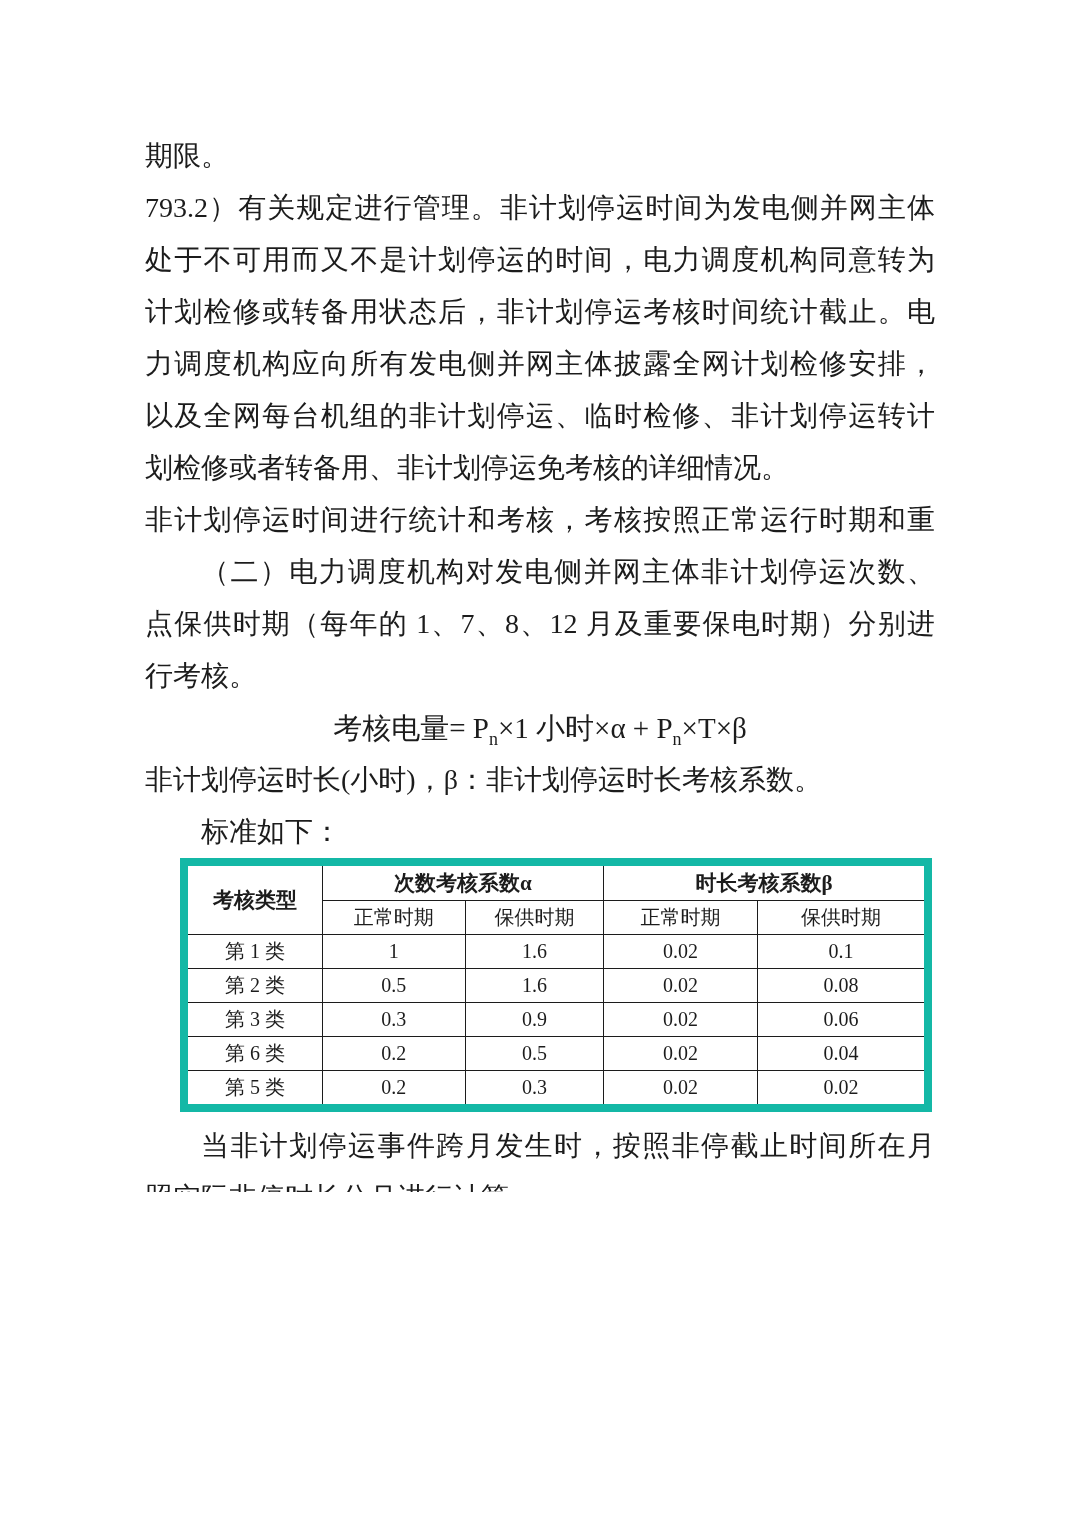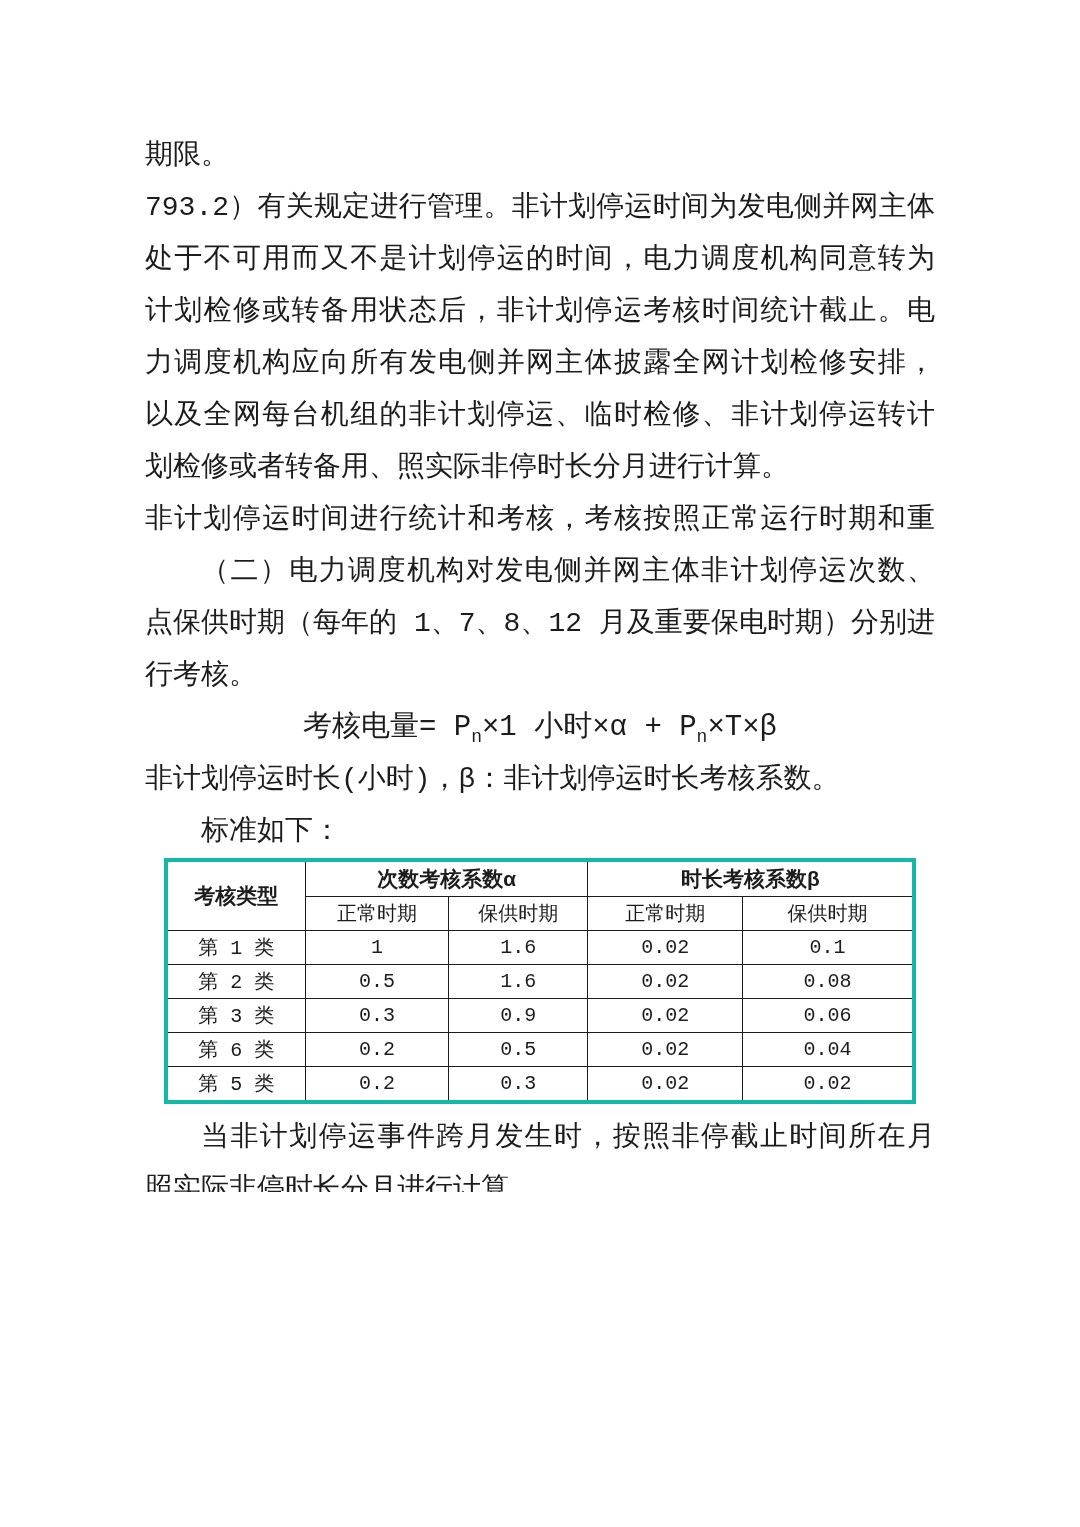--- a/index.html
+++ b/index.html
@@ -8,7 +8,7 @@
     width:1080px;height:1192px;
     background:#ffffff;
     color:#1c1c1c;
-    font-family:Liberation Mono, monospace;
+    font-family:Liberation Serif, serif;
     overflow:hidden;
   }
   .body-block{

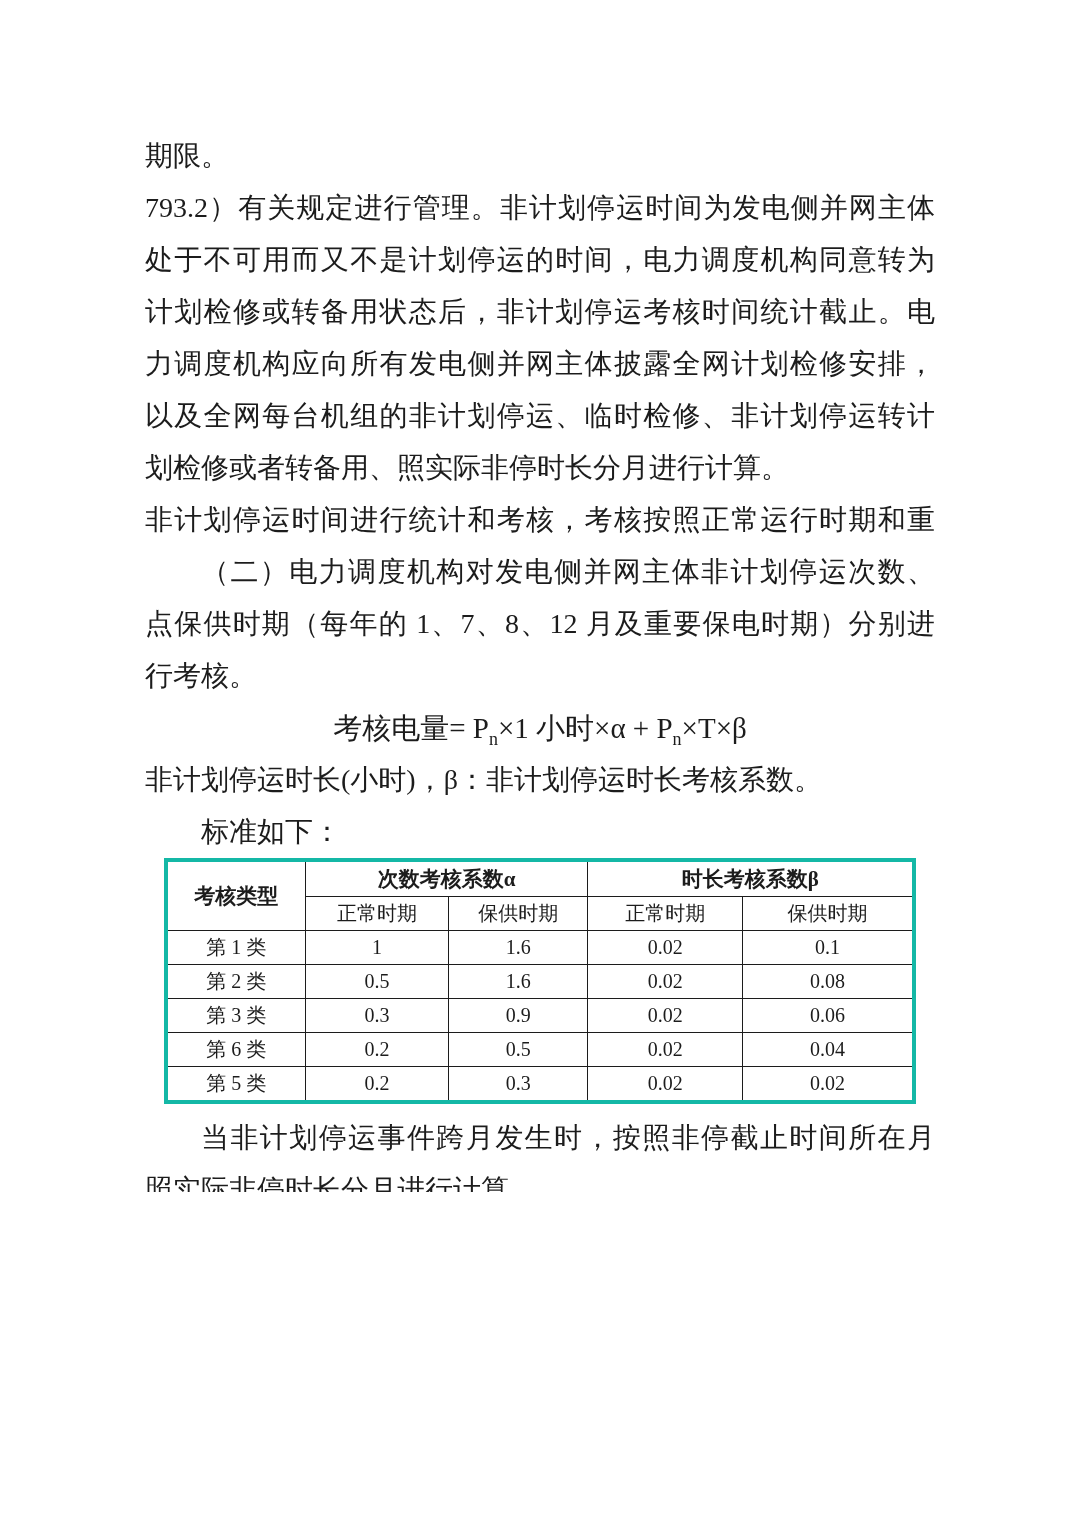--- a/index.html
+++ b/index.html
@@ -83,7 +83,7 @@
     <div class="ln just">计划检修或转备用状态后，非计划停运考核时间统计截止。电</div>
     <div class="ln just">力调度机构应向所有发电侧并网主体披露全网计划检修安排，</div>
     <div class="ln just">以及全网每台机组的非计划停运、临时检修、非计划停运转计</div>
-    <div class="ln">划检修或者转备用、照实际非停时长分月进行计算。</div>
+    <div class="ln">划检修或者转备用、非计划停运免考核的详细情况。</div>
     <div class="ln just">非计划停运时间进行统计和考核，考核按照正常运行时期和重</div>
     <div class="ln ind just">（二）电力调度机构对发电侧并网主体非计划停运次数、</div>
     <div class="ln just">点保供时期（每年的 1、7、8、12 月及重要保电时期）分别进</div>

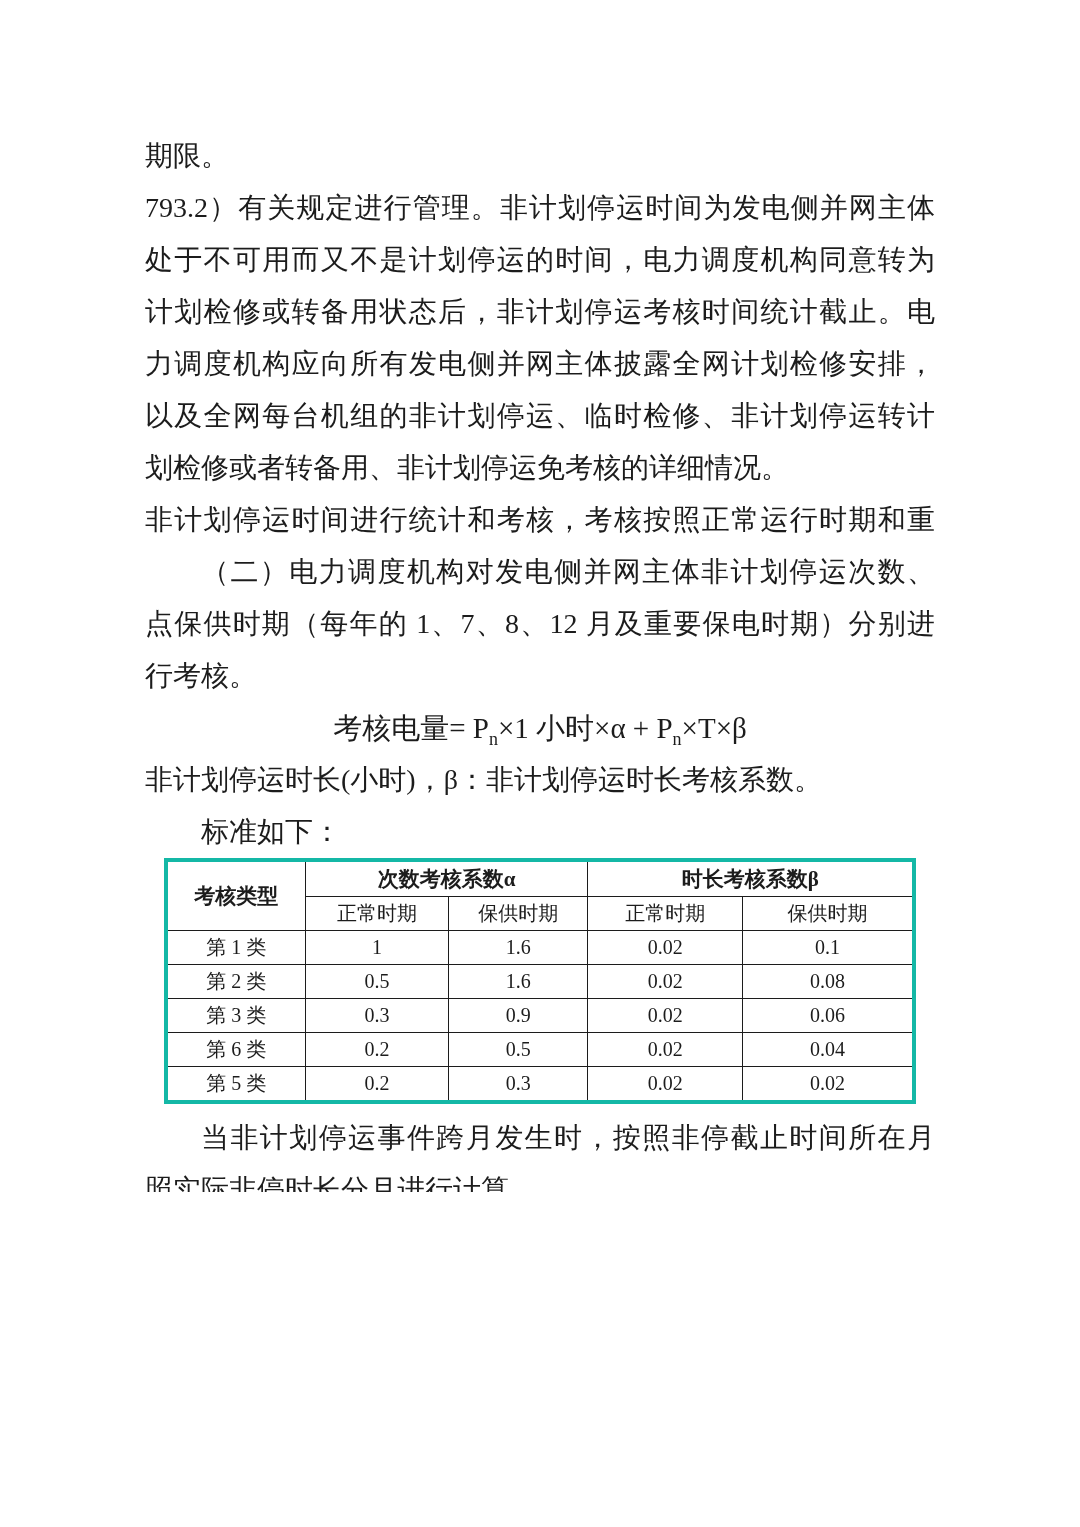--- a/index.html
+++ b/index.html
@@ -32,11 +32,11 @@
   .after-table{margin-top:8px;}
 
   table.assess{
-    margin-left:19px;
+    margin-left:35px;
     width:752px;
     border-collapse:collapse;
     table-layout:fixed;
-    border:4px solid #14b8a6;
+    border:8px solid #14b8a6;
   }
   table.assess th, table.assess td{
     border:1px solid #1c1c1c;

